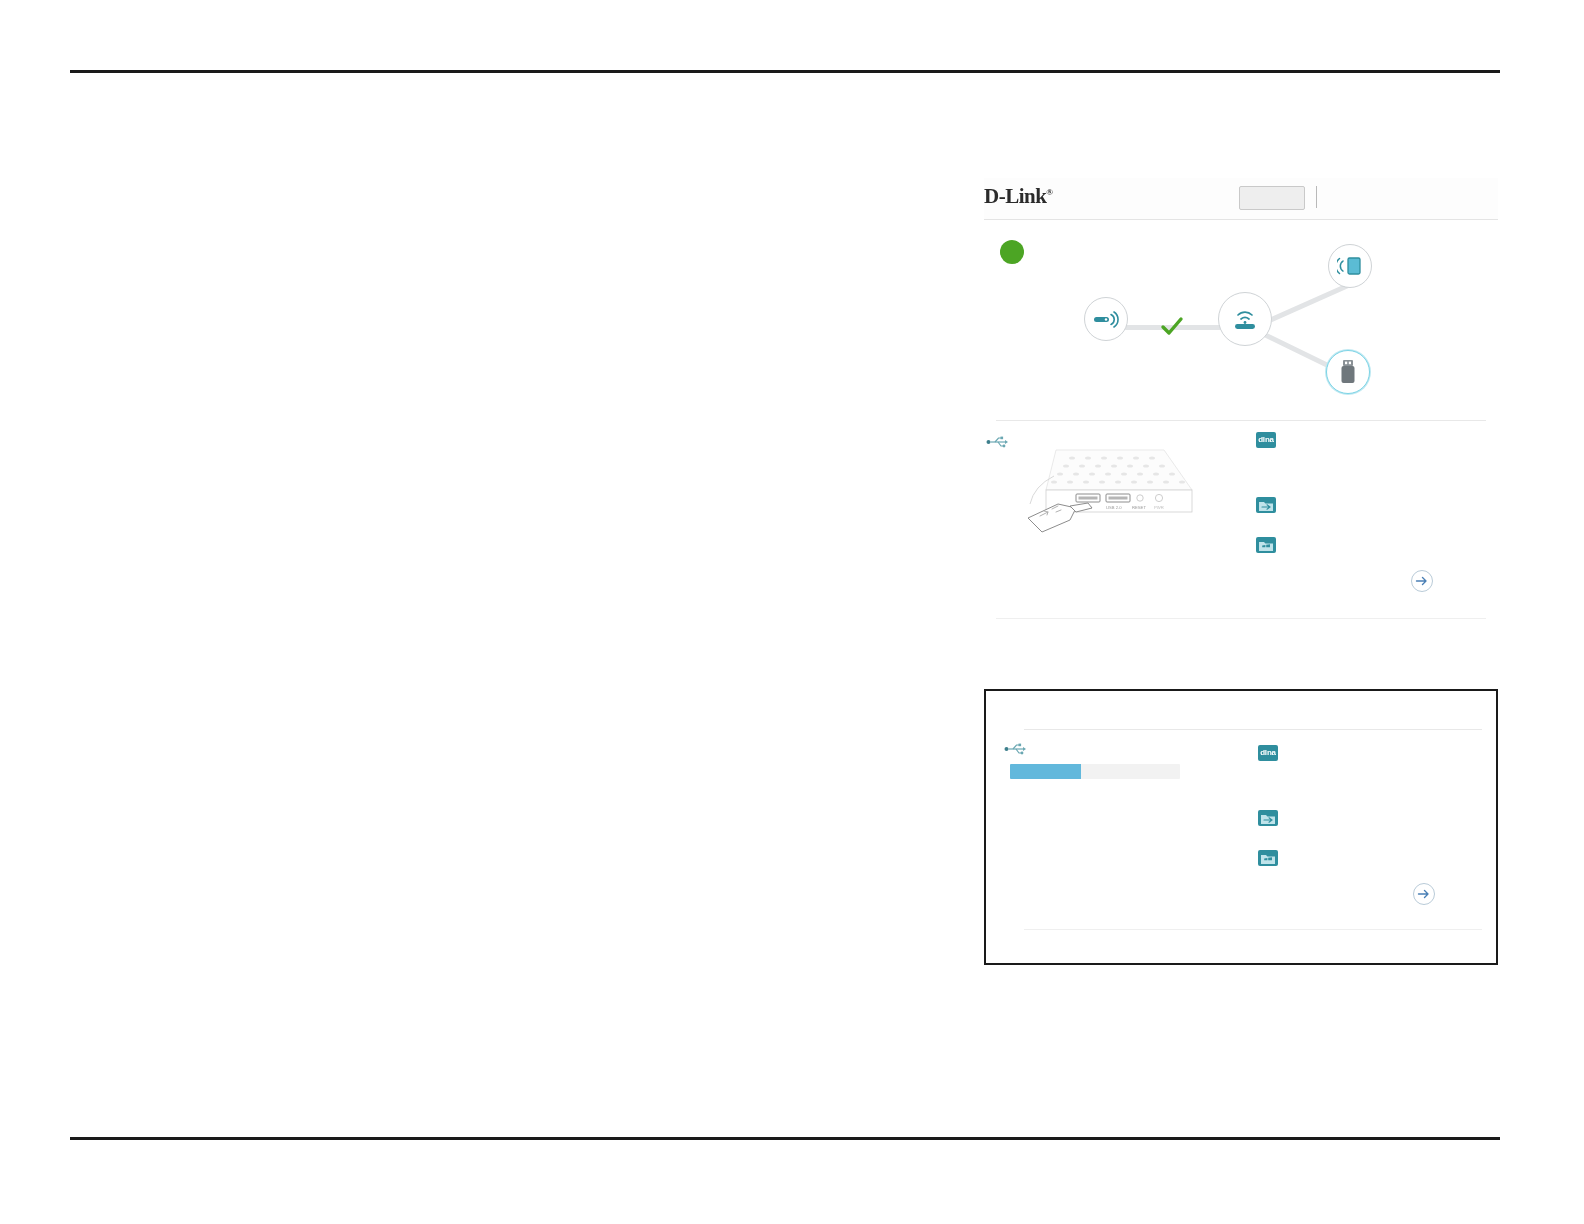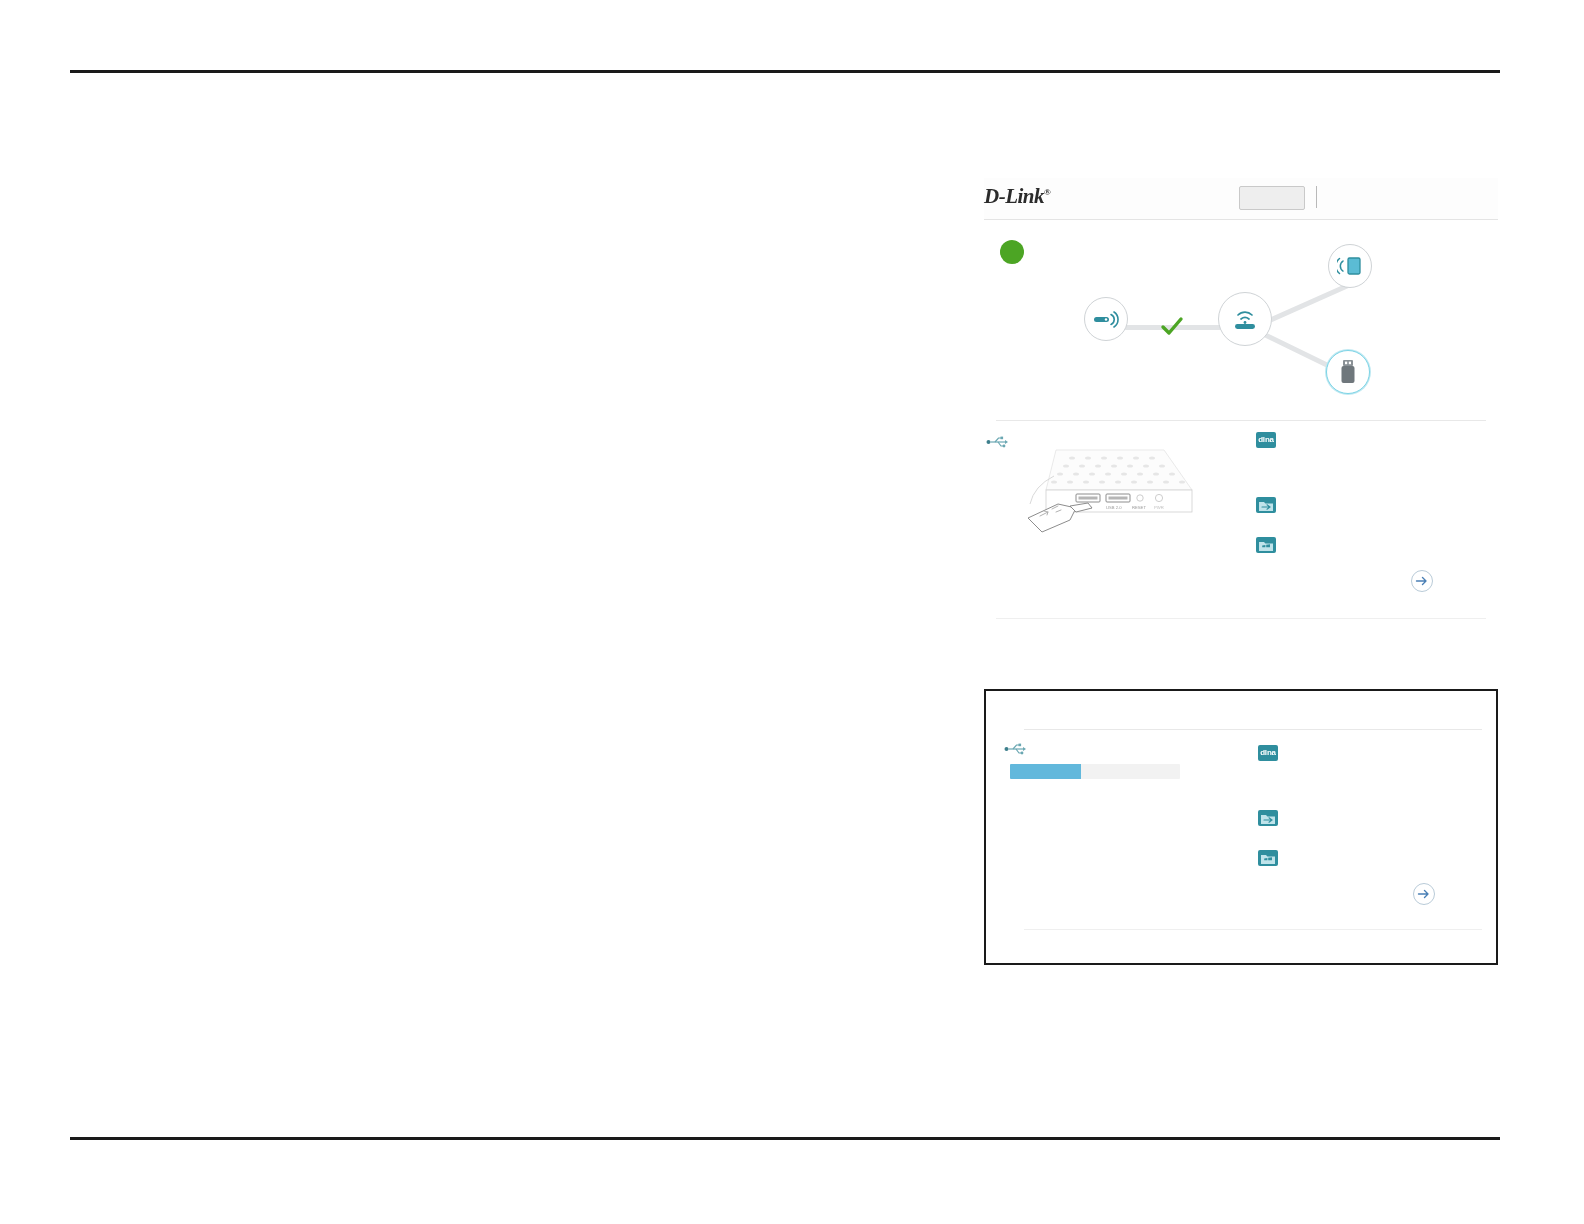--- a/index.html
+++ b/index.html
@@ -35,7 +35,6 @@
     border-bottom: 1px solid #e4e4e4;
     display: flex;
     align-items: center;
-    font-style: italic;
   }
   .dlink-logo {
     position: absolute;

